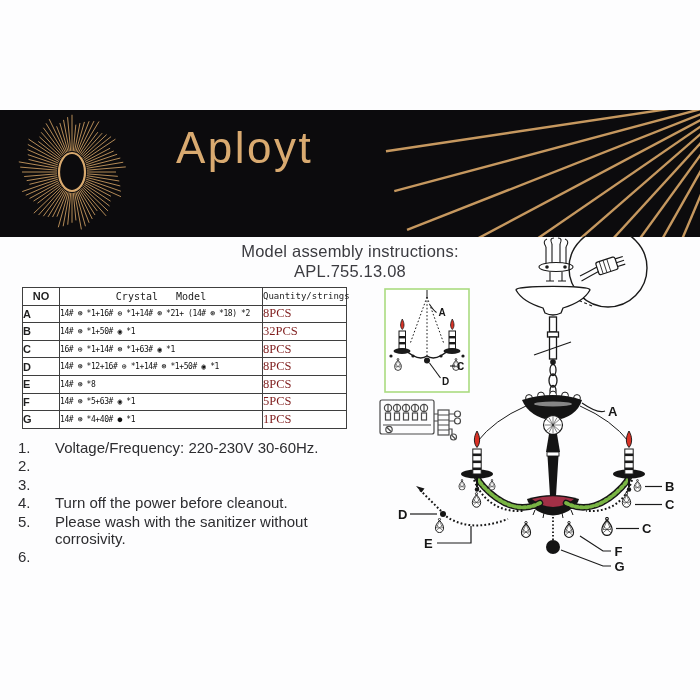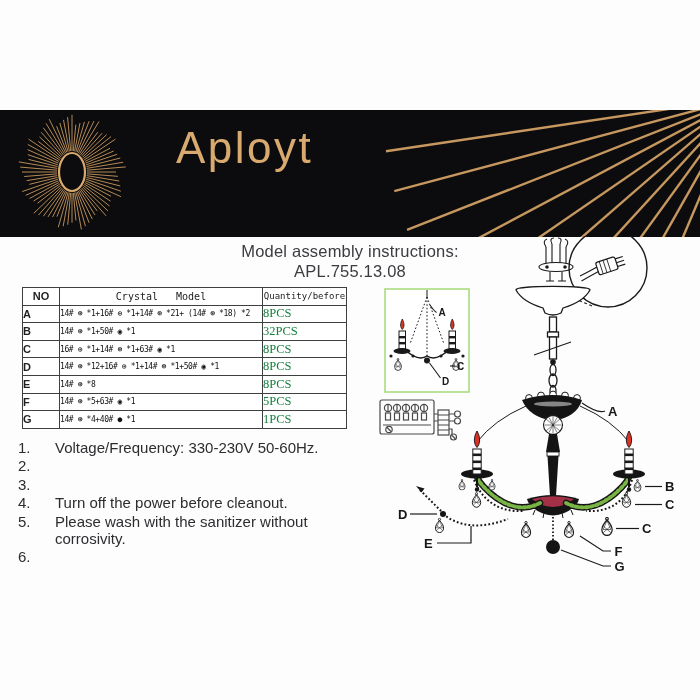--- a/index.html
+++ b/index.html
@@ -145,7 +145,7 @@
       <tr>
     <th class="no">NO</th>
     <th class="model">Crystal   Model</th>
-    <th class="qty">Quantity/before</th>
+    <th class="qty">Quantity/strings</th>
   </tr>
   <tr>
     <td class="no">A</td>

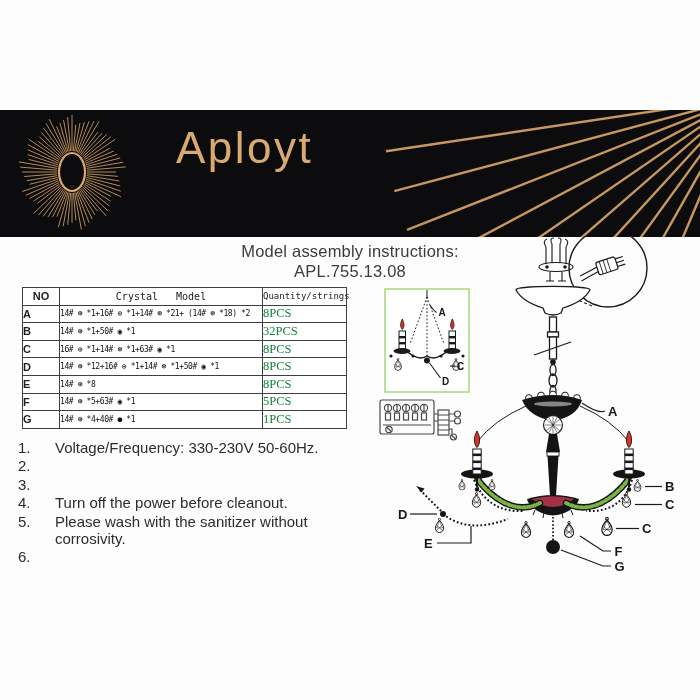--- a/index.html
+++ b/index.html
@@ -25,7 +25,7 @@
            letter-spacing:-0.4px;white-space:nowrap;overflow:hidden;color:#111}
   th.qty{width:83px;font-family:"DejaVu Sans Mono","DejaVu Sans",monospace;
          font-size:9px;font-weight:normal;color:#222}
-  td.qty{font-family:"Liberation Serif",serif;font-size:12.5px;color:#15803d}
+  td.qty{font-family:"Liberation Serif",serif;font-size:12.5px;color:#7f1d1d}
   
   .instr{position:absolute;left:18px;top:439px;width:340px;font-size:15px;line-height:1.16}
   .instr .item{display:flex;margin-bottom:1px}

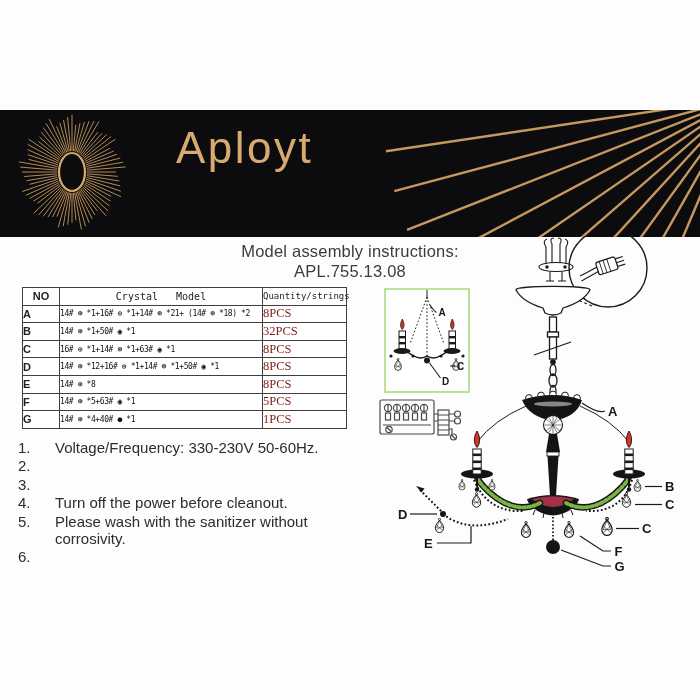--- a/index.html
+++ b/index.html
@@ -188,7 +188,7 @@
 <div class="instr">
   <div class="item">
     <div class="n">1.</div>
-    <div class="t">Voltage/Frequency: 330-230V 50-60Hz.</div>
+    <div class="t">Voltage/Frequency: 220-230V 30-60Hz.</div>
   </div>
   <div class="item">
     <div class="n">2.</div>

